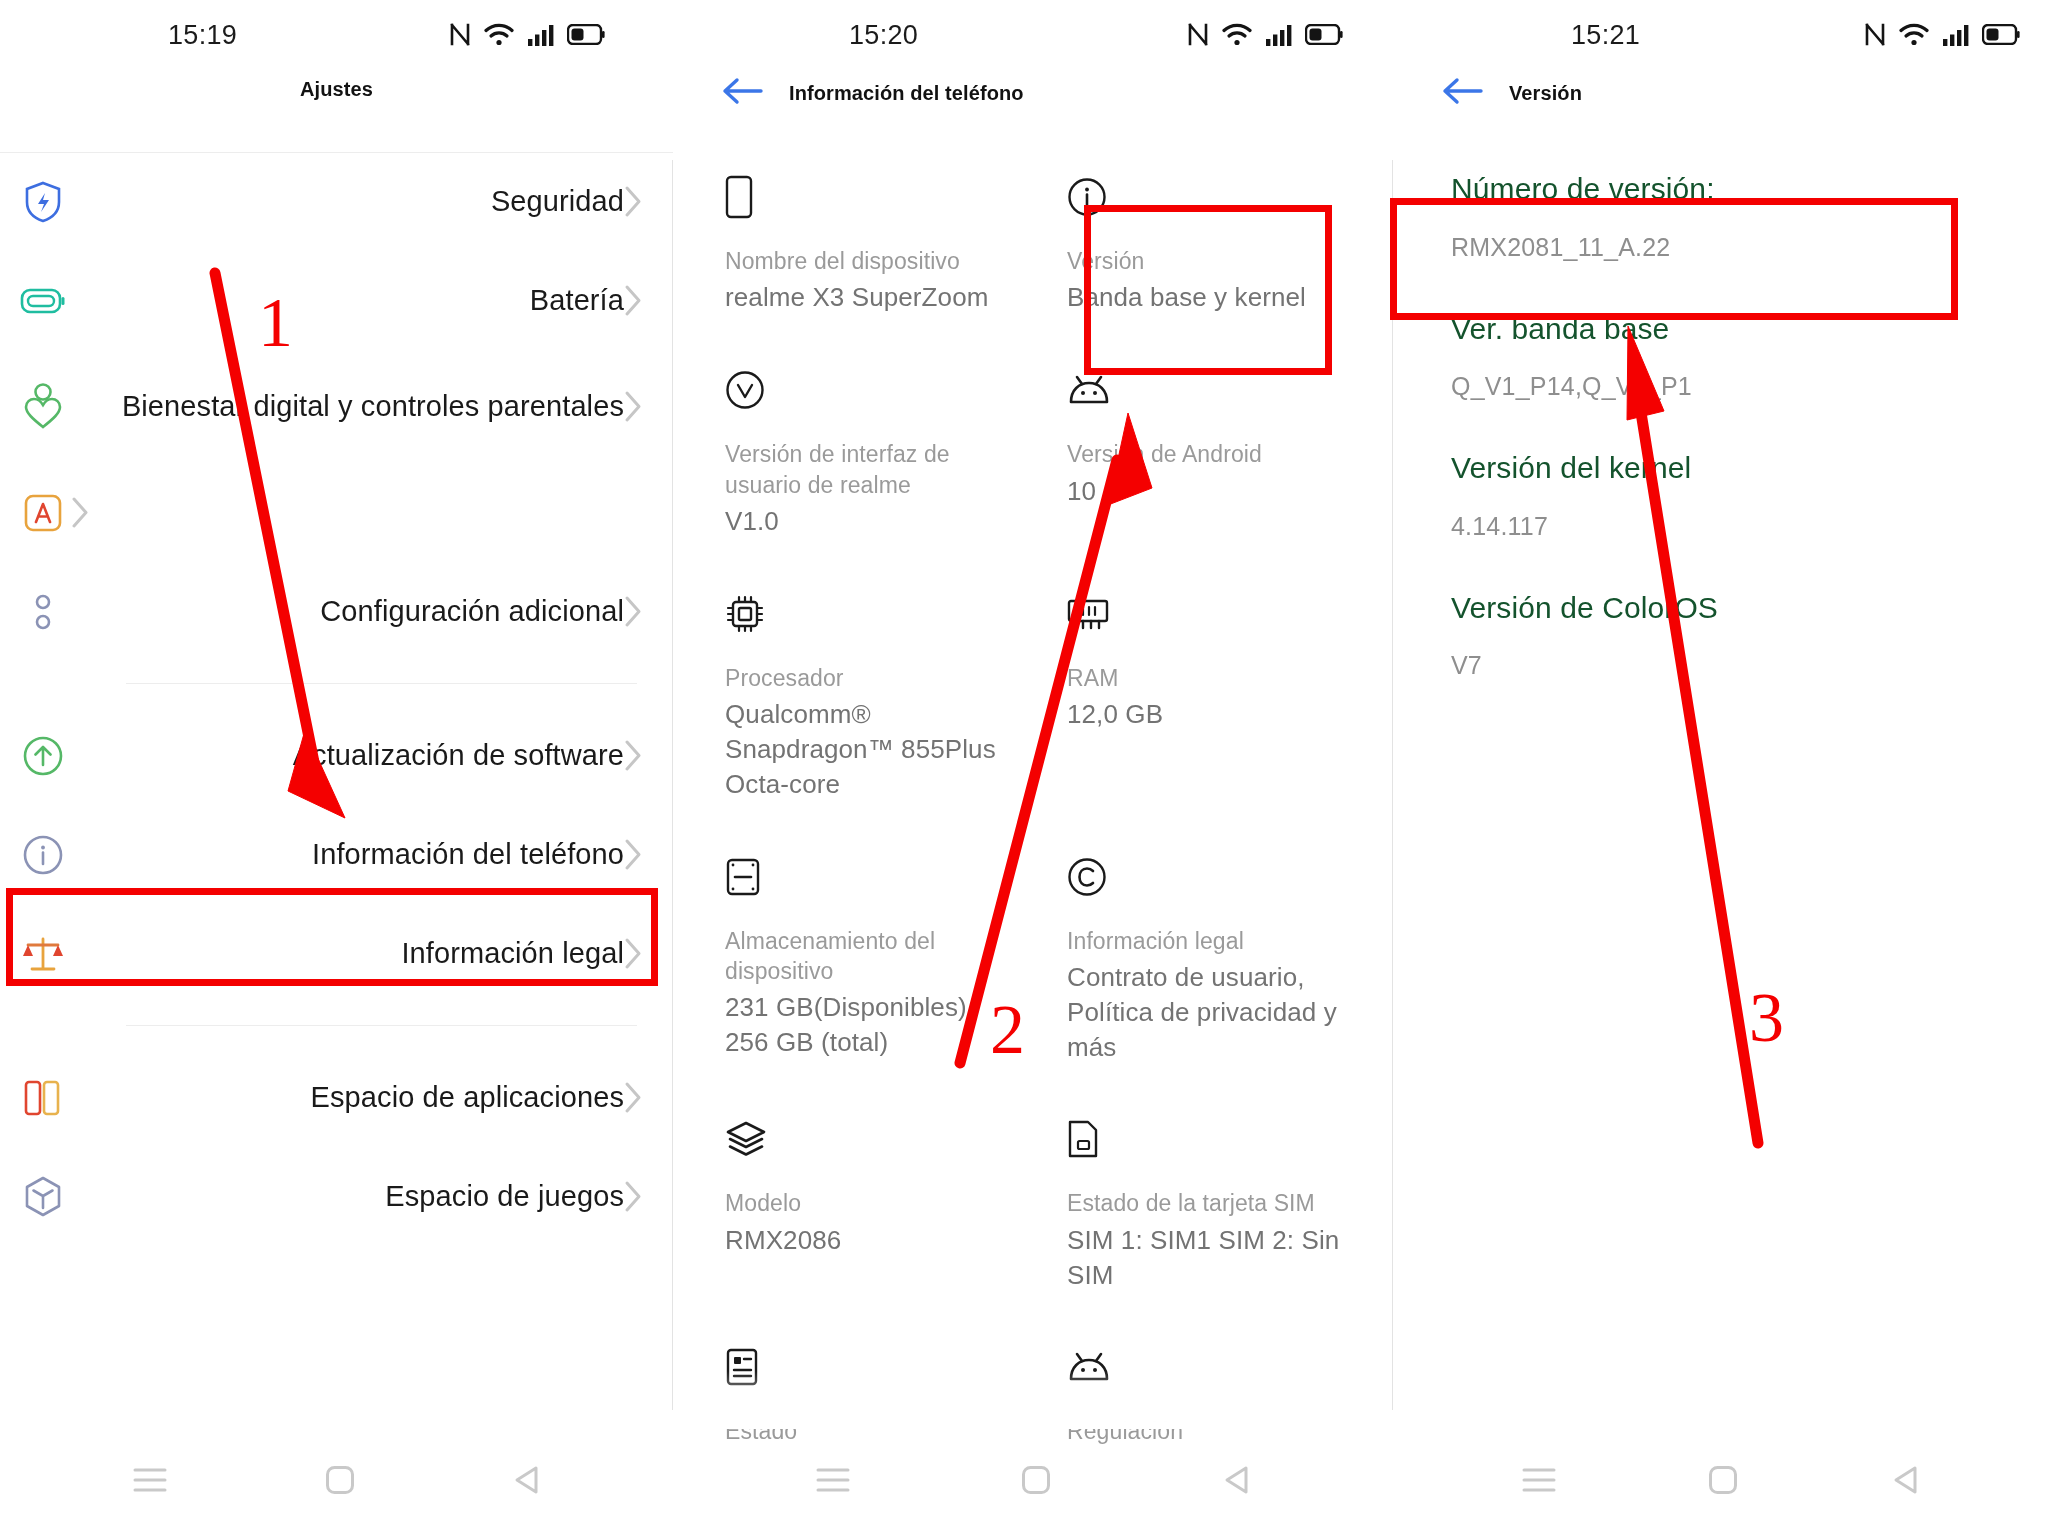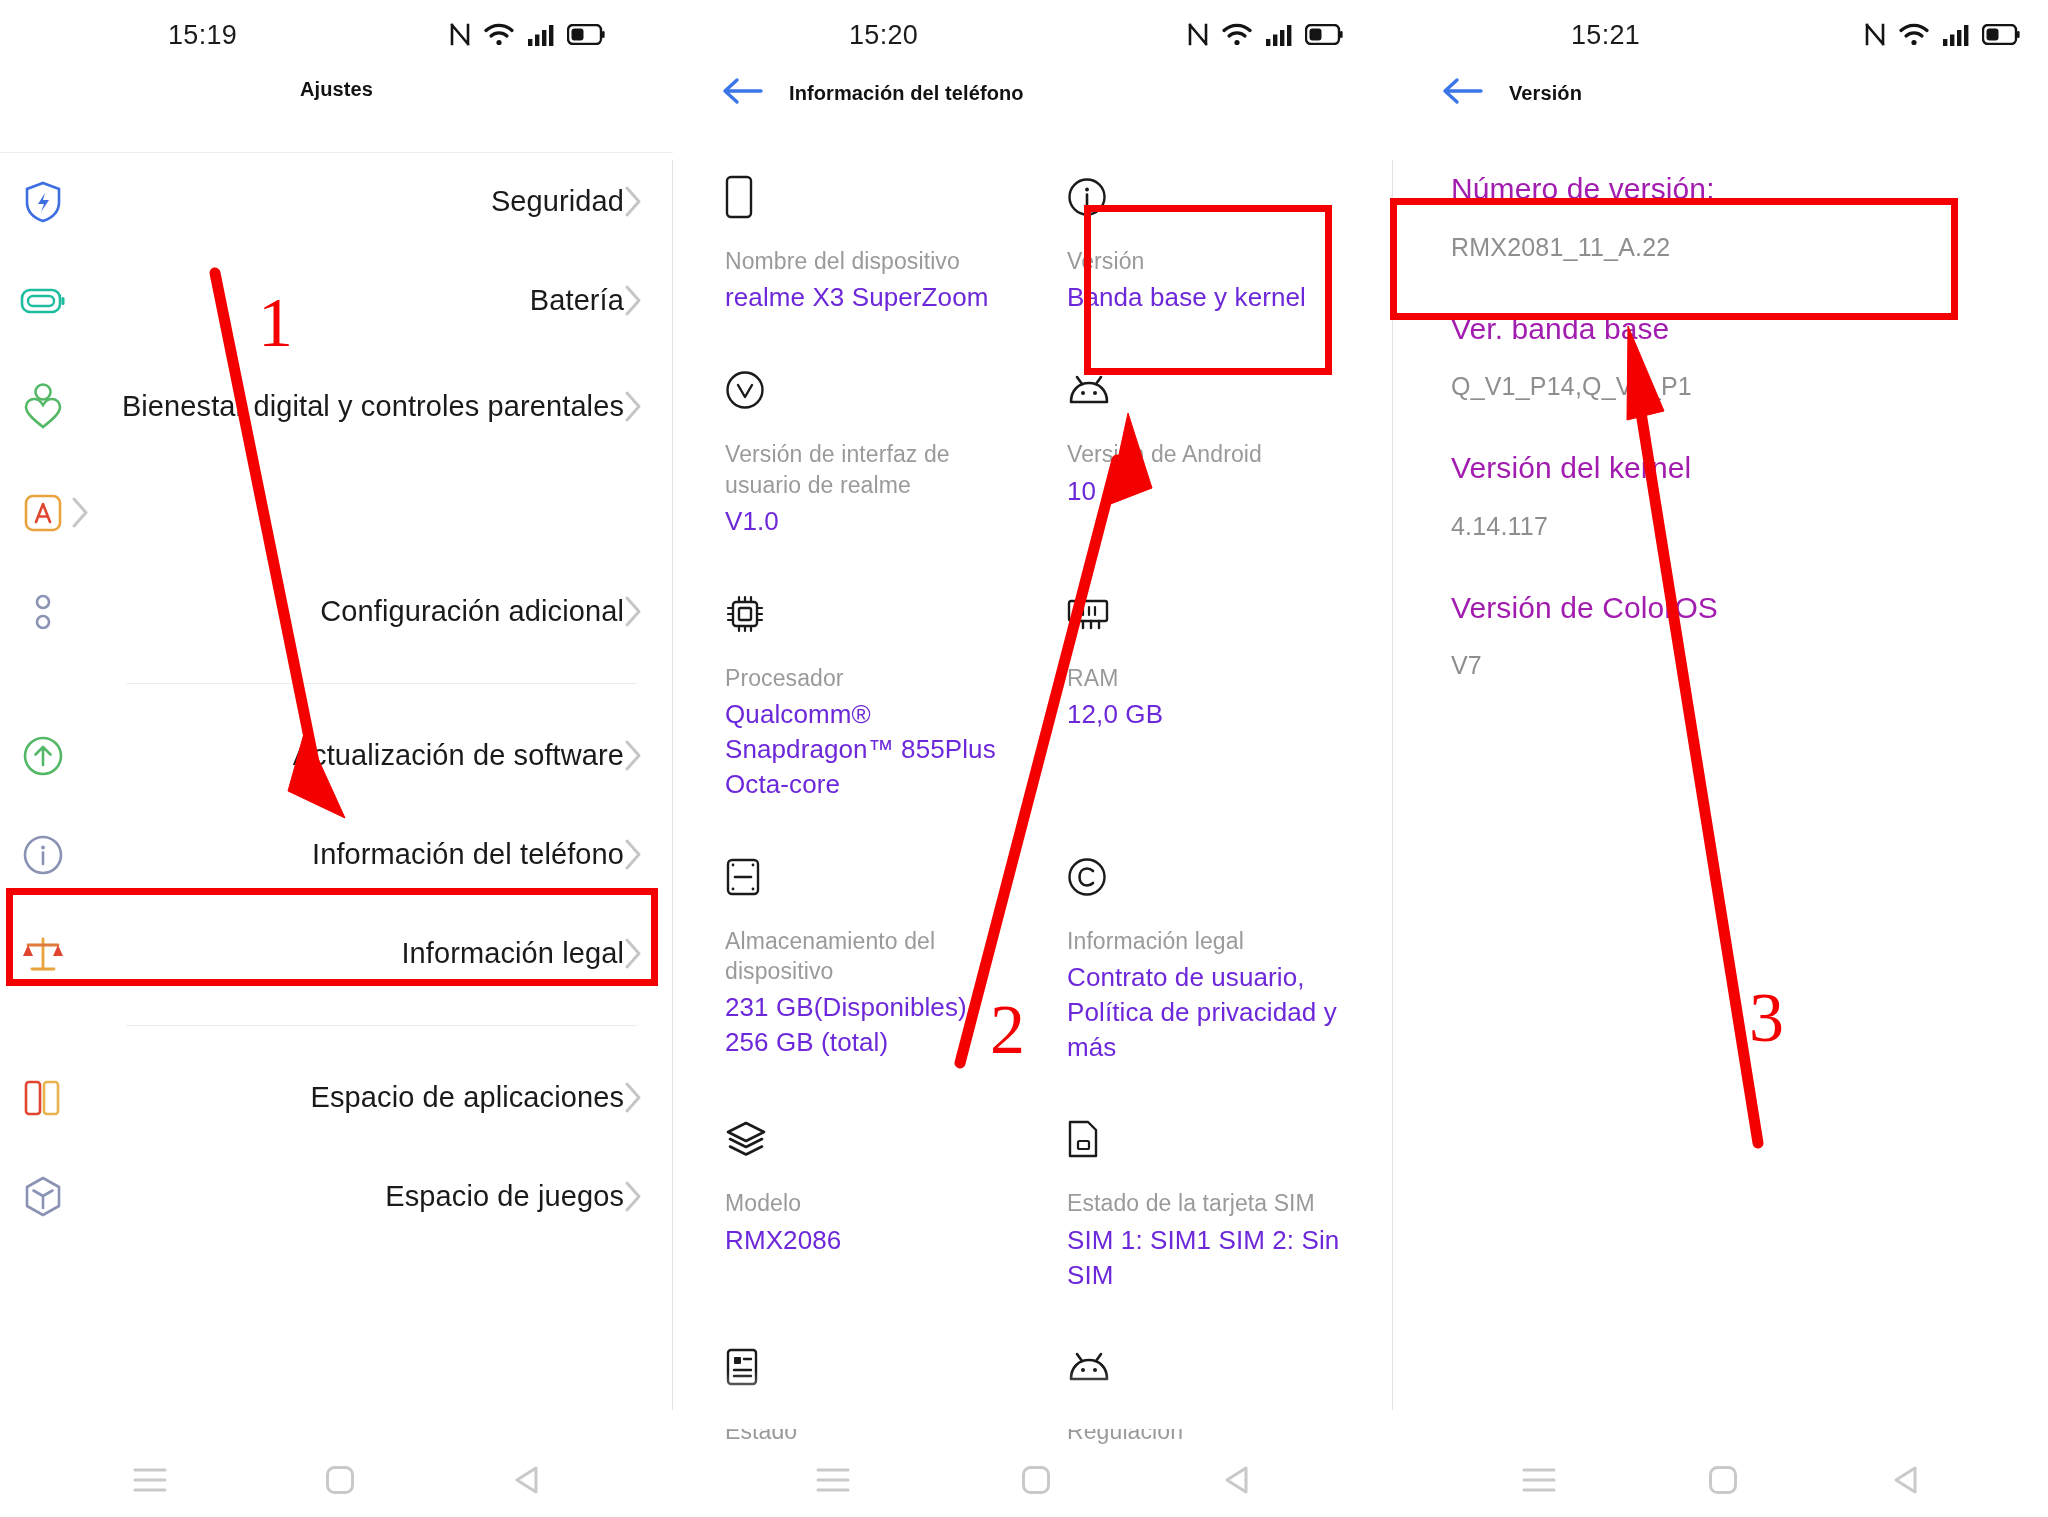--- a/index.html
+++ b/index.html
@@ -63,7 +63,7 @@
   
   .verlist { position: absolute; left: 58px; right: 40px; top: 148px; }
   .ventry { padding: 22px 0 26px 0; }
-  .ventry .k { font-size: 30px; color: #a21caf; line-height: 1.25; letter-spacing: .1px;}
+  .ventry .k { font-size: 30px; color: #14532d; line-height: 1.25; letter-spacing: .1px;}
   .ventry .v { font-size: 25px; color: #8e8e8e; margin-top: 25px; letter-spacing: .2px;}
 
   

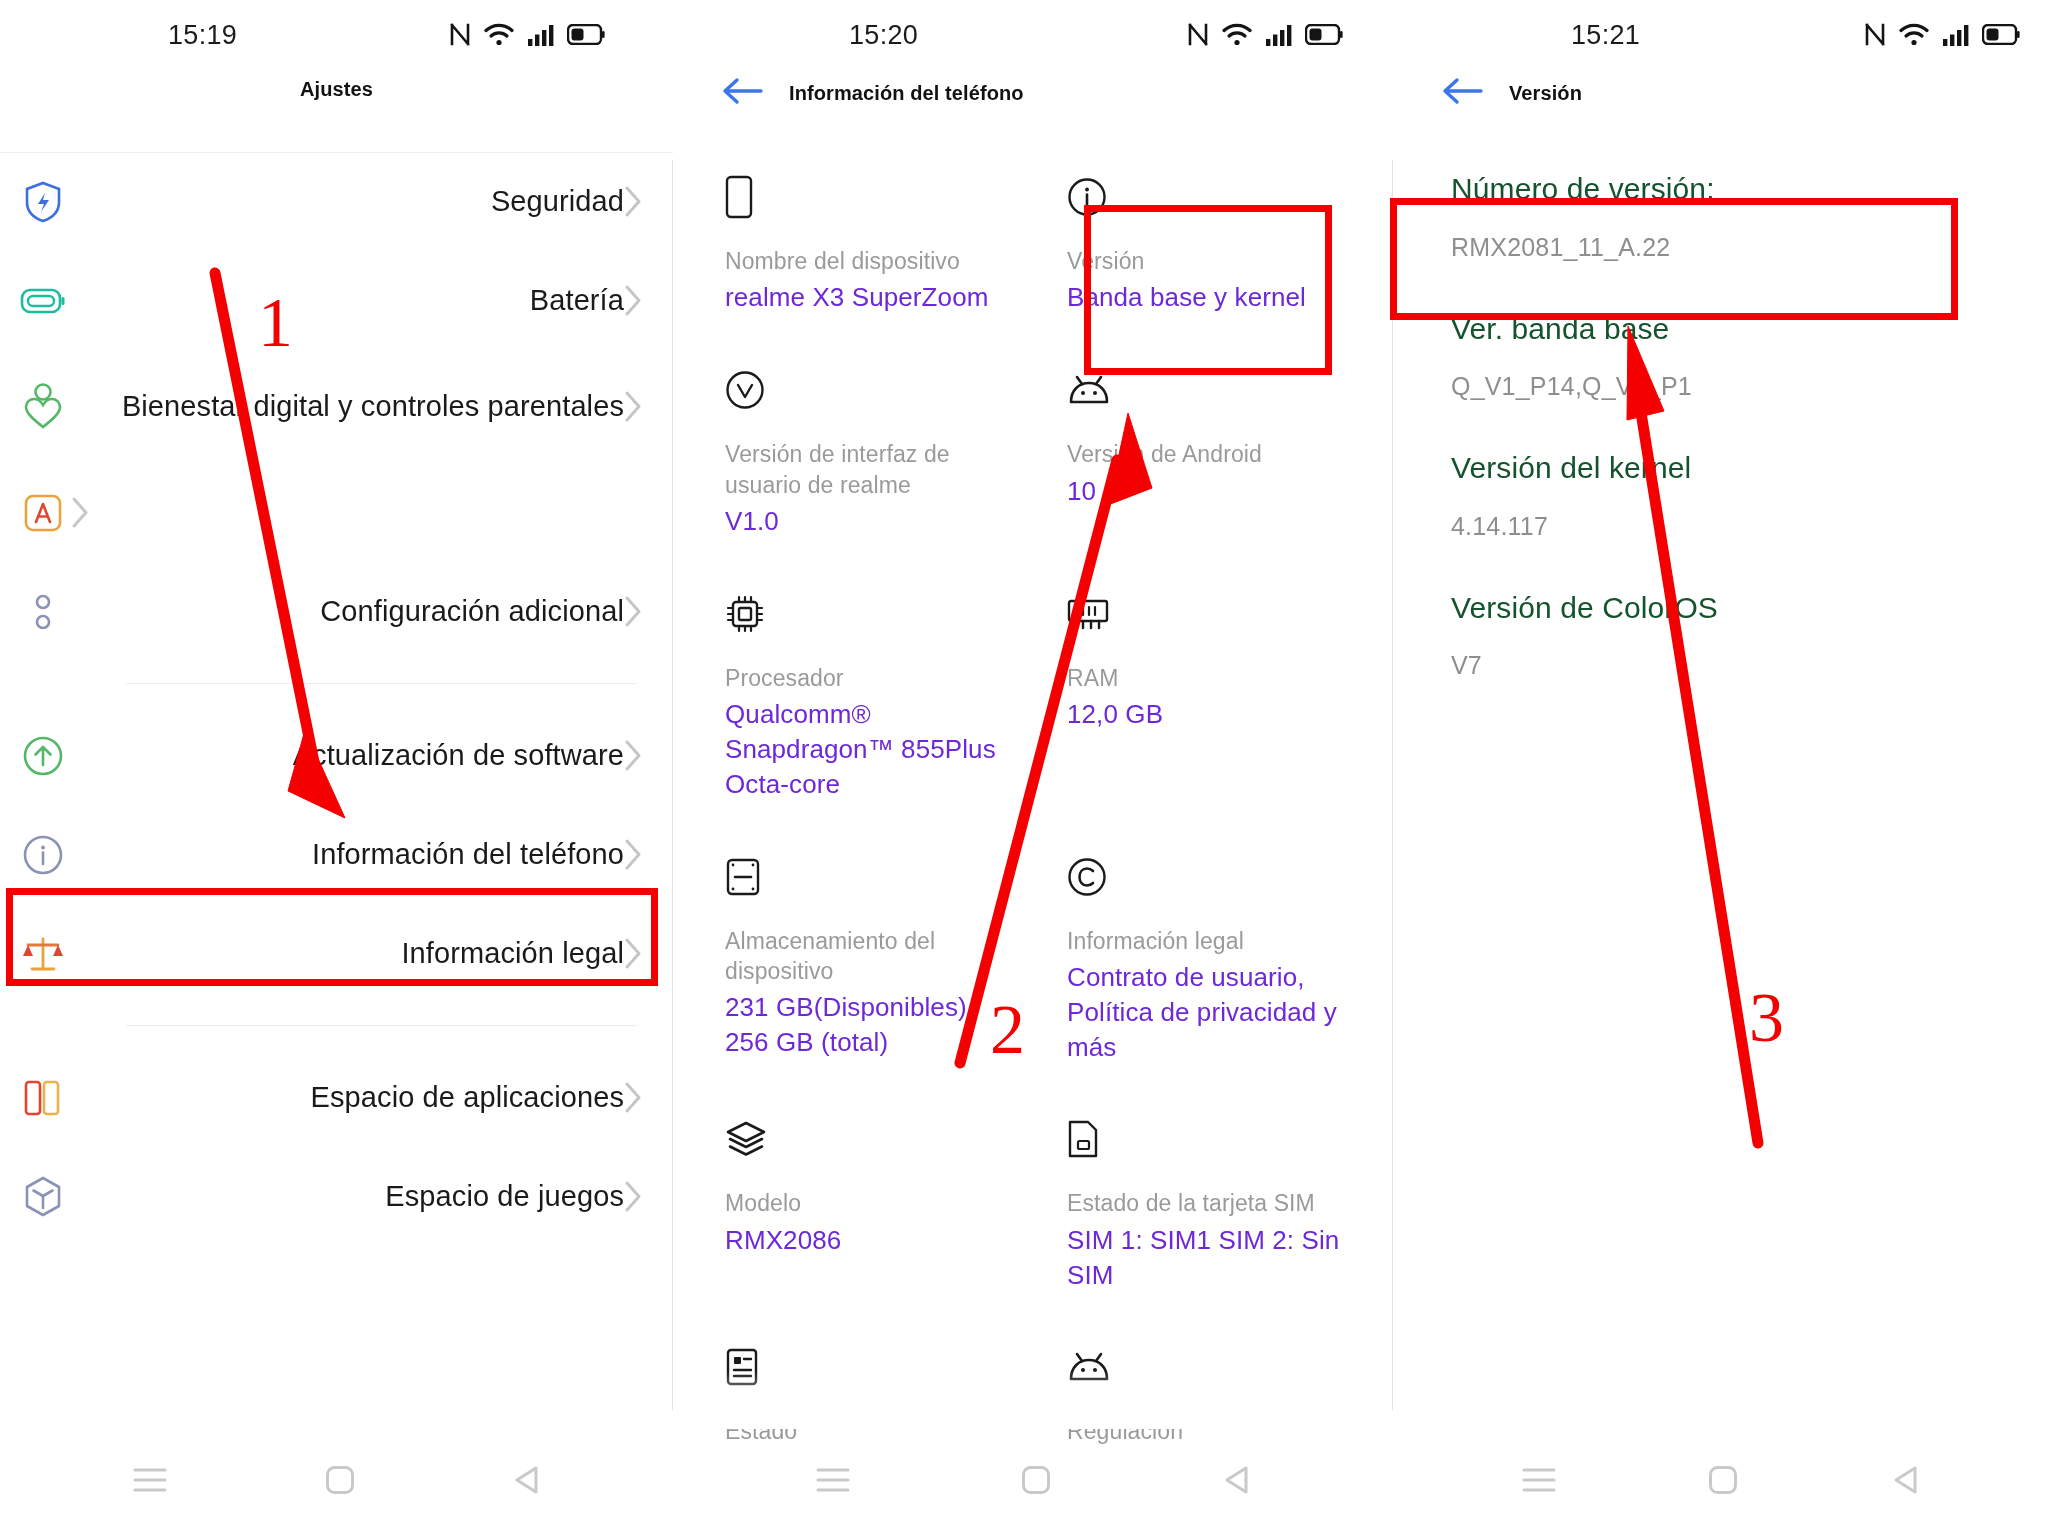--- a/index.html
+++ b/index.html
@@ -58,7 +58,7 @@
   .icell:last-child  { padding-left: 34px; }
   .icell .ic { height: 46px; margin-bottom: 26px; display:flex; align-items:center; }
   .icell .k { font-size: 23px; color: #9a9a9a; line-height: 1.32; letter-spacing: .1px; }
-  .icell .v { font-size: 26px; color: #6d28d9; line-height: 1.34; margin-top: 4px; letter-spacing: .1px; }
+  .icell .v { font-size: 26px; color: #737373; line-height: 1.34; margin-top: 4px; letter-spacing: .1px; }
 
   
   .verlist { position: absolute; left: 58px; right: 40px; top: 148px; }

